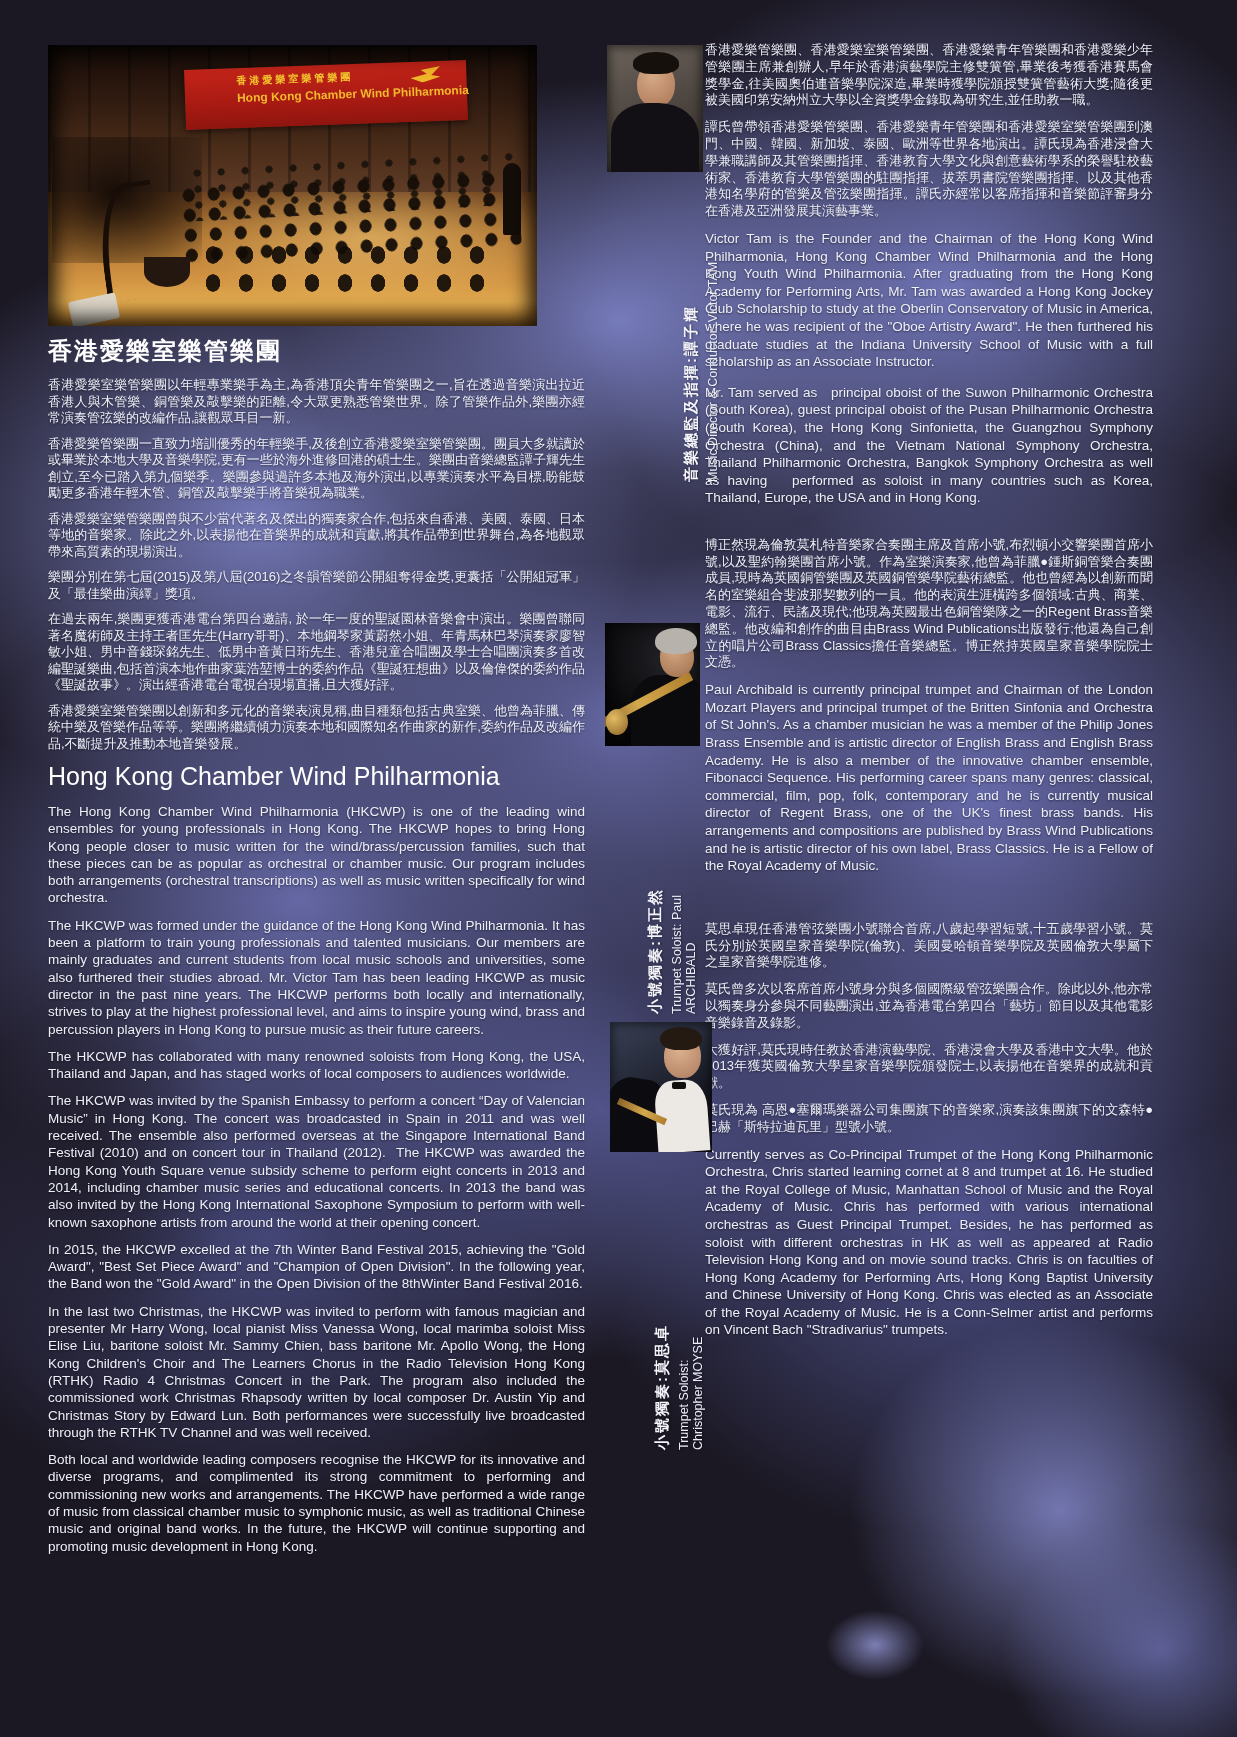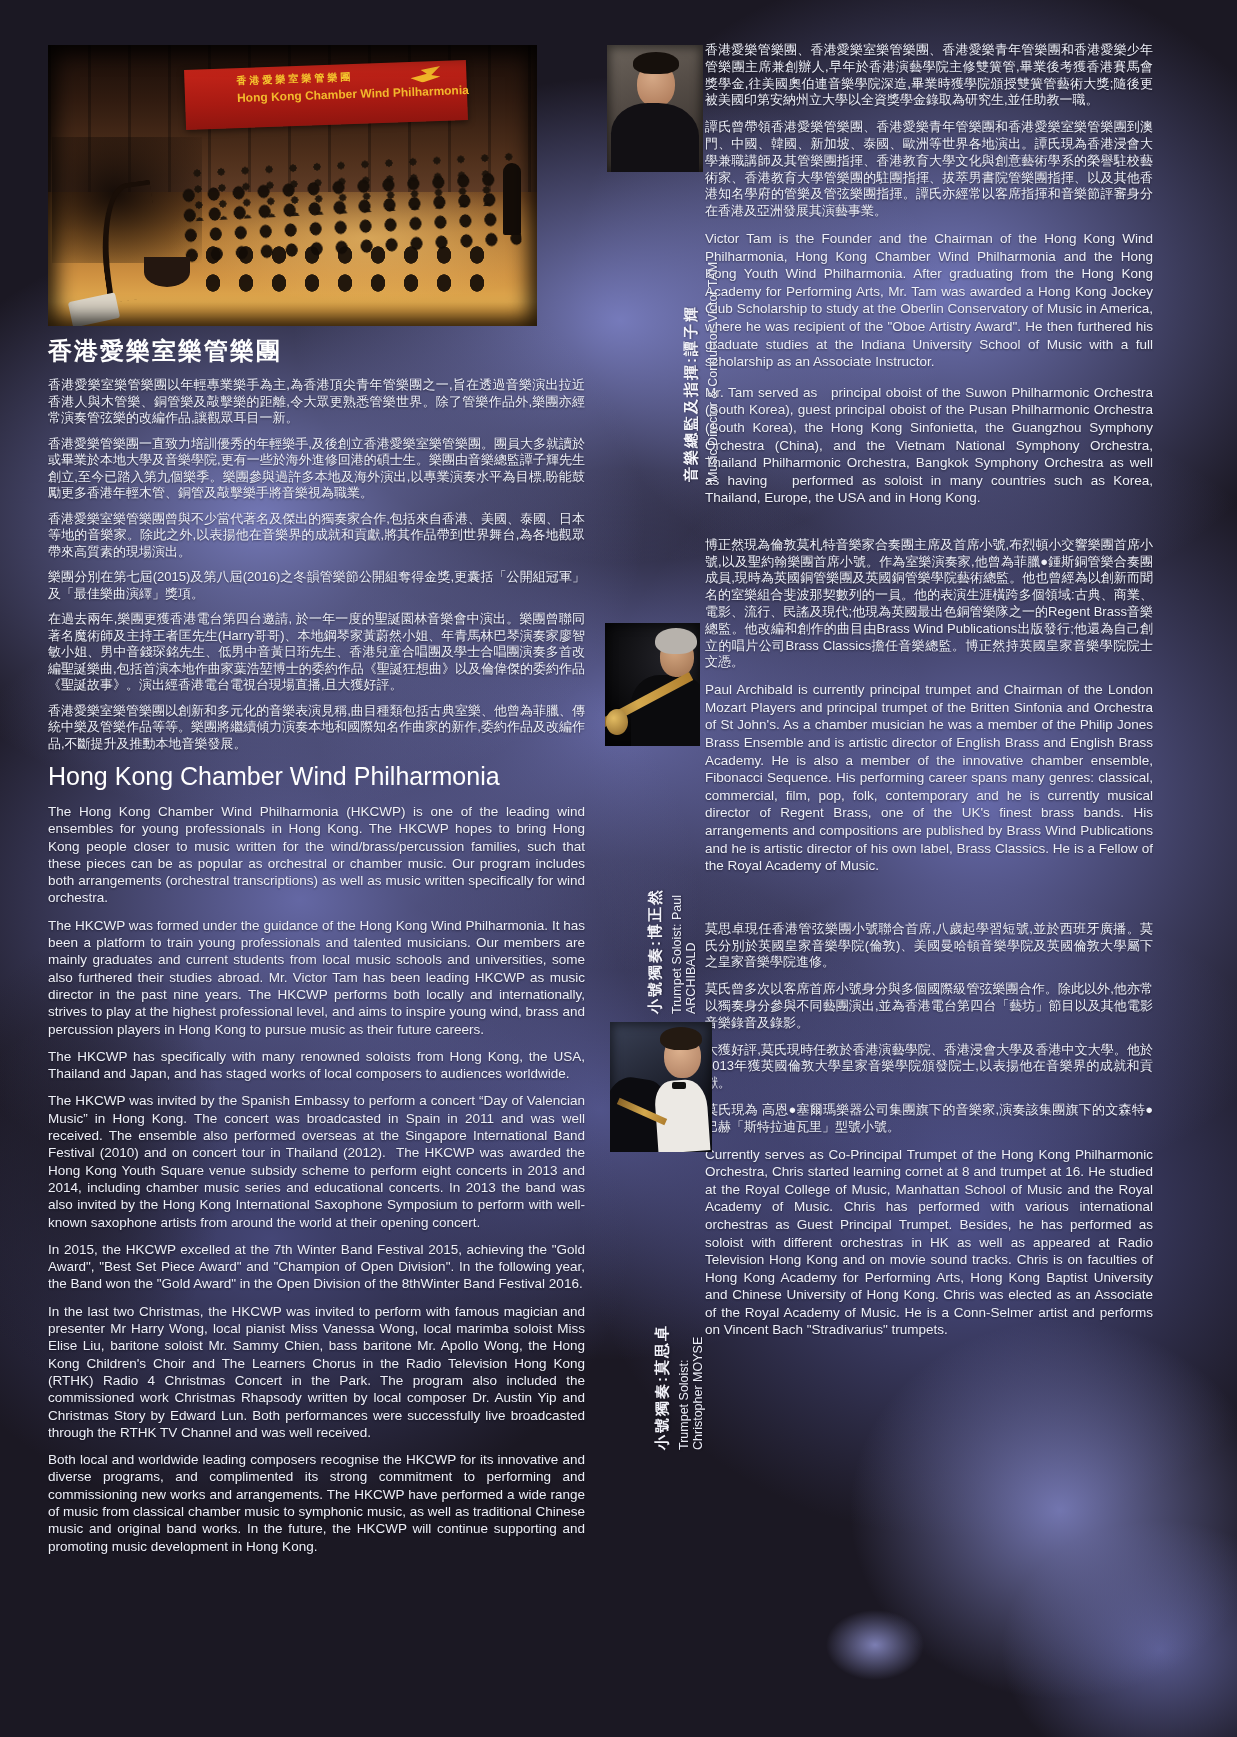--- a/index.html
+++ b/index.html
@@ -159,7 +159,7 @@
     <p class="en">Mr. Tam served as   principal oboist of the Suwon Philharmonic Orchestra (South Korea), guest principal oboist of the Pusan Philharmonic Orchestra (South Korea), the Hong Kong Sinfonietta, the Guangzhou Symphony Orchestra (China), and the Vietnam National Symphony Orchestra, Thailand Philharmonic Orchestra, Bangkok Symphony Orchestra as well as having   performed as soloist in many countries such as Korea, Thailand, Europe, the USA and in Hong Kong.</p>
     <p class="zh gap-paul">博正然現為倫敦莫札特音樂家合奏團主席及首席小號,布烈頓小交響樂團首席小號,以及聖約翰樂團首席小號。作為室樂演奏家,他曾為菲臘●鍾斯銅管樂合奏團成員,現時為英國銅管樂團及英國銅管樂學院藝術總監。他也曾經為以創新而聞名的室樂組合斐波那契數列的一員。他的表演生涯橫跨多個領域:古典、商業、電影、流行、民謠及現代;他現為英國最出色銅管樂隊之一的Regent Brass音樂總監。他改編和創作的曲目由Brass Wind Publications出版發行;他還為自己創立的唱片公司Brass Classics擔任音樂總監。博正然持英國皇家音樂學院院士文憑。</p>
     <p class="en">Paul Archibald is currently principal trumpet and Chairman of the London Mozart Players and principal trumpet of the Britten Sinfonia and Orchestra of St John's. As a chamber musician he was a member of the Philip Jones Brass Ensemble and is artistic director of English Brass and English Brass Academy. He is also a member of the innovative chamber ensemble, Fibonacci Sequence. His performing career spans many genres: classical, commercial, film, pop, folk, contemporary and he is currently musical director of Regent Brass, one of the UK's finest brass bands. His arrangements and compositions are published by Brass Wind Publications and he is artistic director of his own label, Brass Classics. He is a Fellow of the Royal Academy of Music.</p>
-    <p class="zh gap-moyse">莫思卓現任香港管弦樂團小號聯合首席,八歲起學習短號,並於西班牙廣播。莫氏分別於英國皇家音樂學院(倫敦)、美國曼哈頓音樂學院及英國倫敦大學屬下之皇家音樂學院進修。</p>
+    <p class="zh gap-moyse">莫思卓現任香港管弦樂團小號聯合首席,八歲起學習短號,十五歲學習小號。莫氏分別於英國皇家音樂學院(倫敦)、美國曼哈頓音樂學院及英國倫敦大學屬下之皇家音樂學院進修。</p>
     <p class="zh">莫氏曾多次以客席首席小號身分與多個國際級管弦樂團合作。除此以外,他亦常以獨奏身分參與不同藝團演出,並為香港電台第四台「藝坊」節目以及其他電影音樂錄音及錄影。</p>
     <p class="zh">大獲好評,莫氏現時任教於香港演藝學院、香港浸會大學及香港中文大學。他於2013年獲英國倫敦大學皇家音樂學院頒發院士,以表揚他在音樂界的成就和貢獻。</p>
     <p class="zh">莫氏現為 高恩●塞爾瑪樂器公司集團旗下的音樂家,演奏該集團旗下的文森特●巴赫「斯特拉迪瓦里」型號小號。</p>

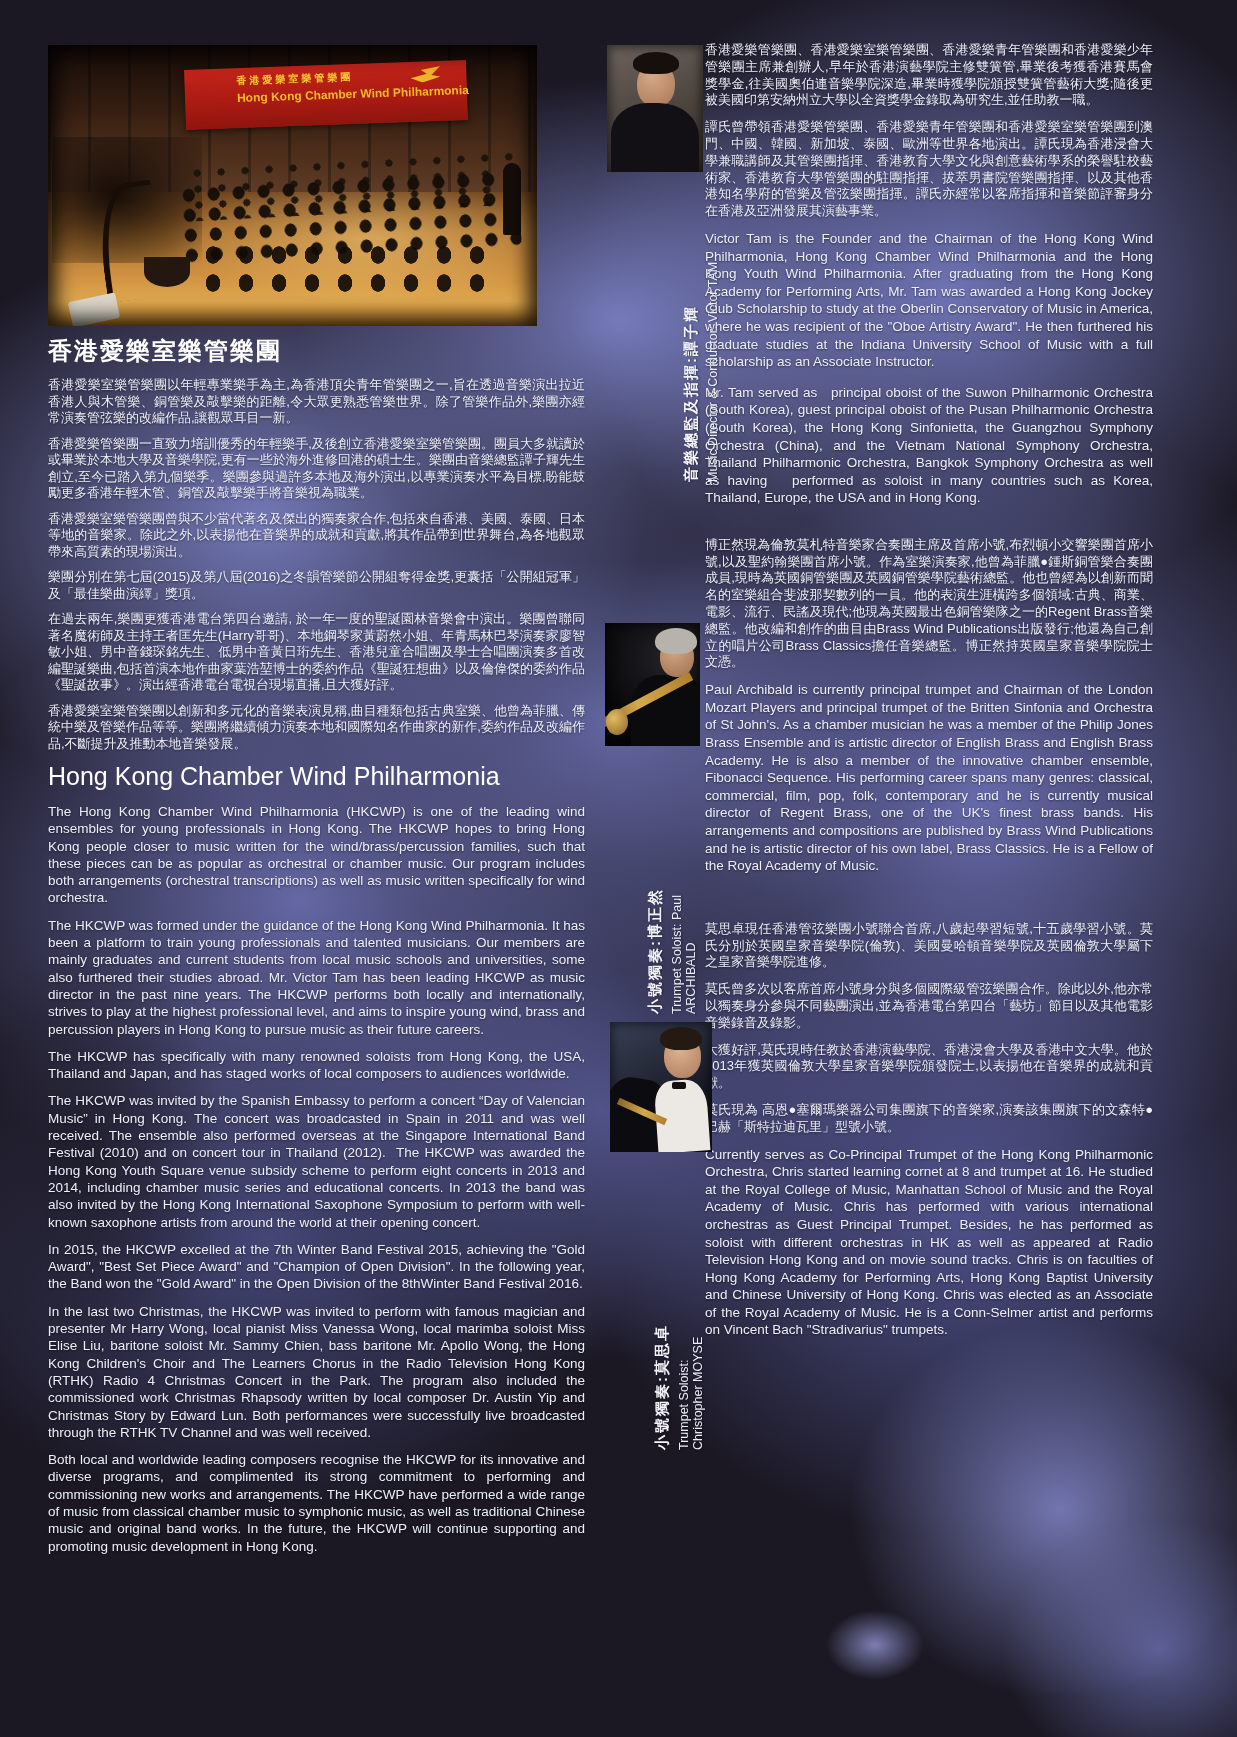--- a/index.html
+++ b/index.html
@@ -145,7 +145,7 @@
     <h2>Hong Kong Chamber Wind Philharmonia</h2>
     <p class="en">The Hong Kong Chamber Wind Philharmonia (HKCWP) is one of the leading wind ensembles for young professionals in Hong Kong. The HKCWP hopes to bring Hong Kong people closer to music written for the wind/brass/percussion families, such that these pieces can be as popular as orchestral or chamber music. Our program includes both arrangements (orchestral transcriptions) as well as music written specifically for wind orchestra.</p>
     <p class="en">The HKCWP was formed under the guidance of the Hong Kong Wind Philharmonia. It has been a platform to train young professionals and talented musicians. Our members are mainly graduates and current students from local music schools and universities, some also furthered their studies abroad. Mr. Victor Tam has been leading HKCWP as music director in the past nine years. The HKCWP performs both locally and internationally, strives to play at the highest professional level, and aims to inspire young wind, brass and percussion players in Hong Kong to pursue music as their future careers.</p>
-    <p class="en">The HKCWP has specifically with many renowned soloists from Hong Kong, the USA, Thailand and Japan, and has staged works of local composers to audiences worldwide.</p>
+    <p class="en">The HKCWP has collaborated with many renowned soloists from Hong Kong, the USA, Thailand and Japan, and has staged works of local composers to audiences worldwide.</p>
     <p class="en">The HKCWP was invited by the Spanish Embassy to perform a concert “Day of Valencian Music” in Hong Kong. The concert was broadcasted in Spain in 2011 and was well received. The ensemble also performed overseas at the Singapore International Band Festival (2010) and on concert tour in Thailand (2012).  The HKCWP was awarded the Hong Kong Youth Square venue subsidy scheme to perform eight concerts in 2013 and 2014, including chamber music series and educational concerts. In 2013 the band was also invited by the Hong Kong International Saxophone Symposium to perform with well-known saxophone artists from around the world at their opening concert.</p>
     <p class="en">In 2015, the HKCWP excelled at the 7th Winter Band Festival 2015, achieving the "Gold Award", "Best Set Piece Award" and "Champion of Open Division". In the following year, the Band won the "Gold Award" in the Open Division of the 8thWinter Band Festival 2016.</p>
     <p class="en">In the last two Christmas, the HKCWP was invited to perform with famous magician and presenter Mr Harry Wong, local pianist Miss Vanessa Wong, local marimba soloist Miss Elise Liu, baritone soloist Mr. Sammy Chien, bass baritone Mr. Apollo Wong, the Hong Kong Children's Choir and The Learners Chorus in the Radio Television Hong Kong (RTHK) Radio 4 Christmas Concert in the Park. The program also included the commissioned work Christmas Rhapsody written by local composer Dr. Austin Yip and Christmas Story by Edward Lun. Both performances were successfully live broadcasted through the RTHK TV Channel and was well received.</p>

